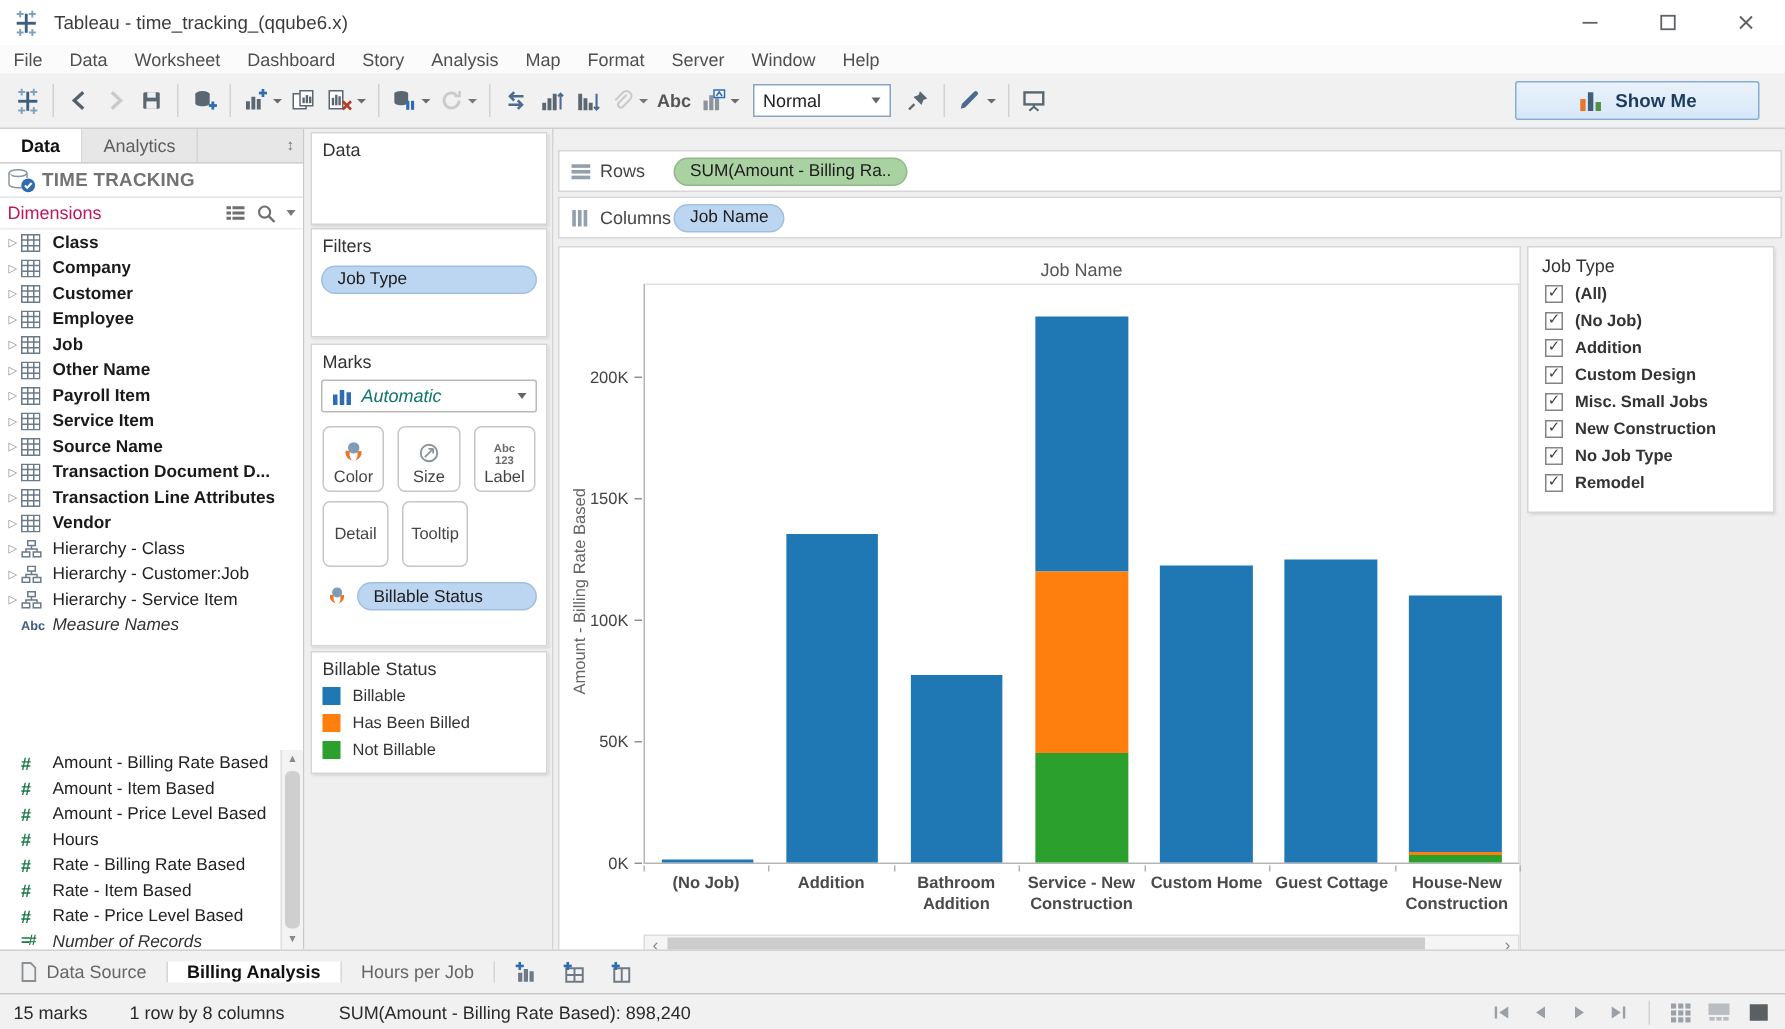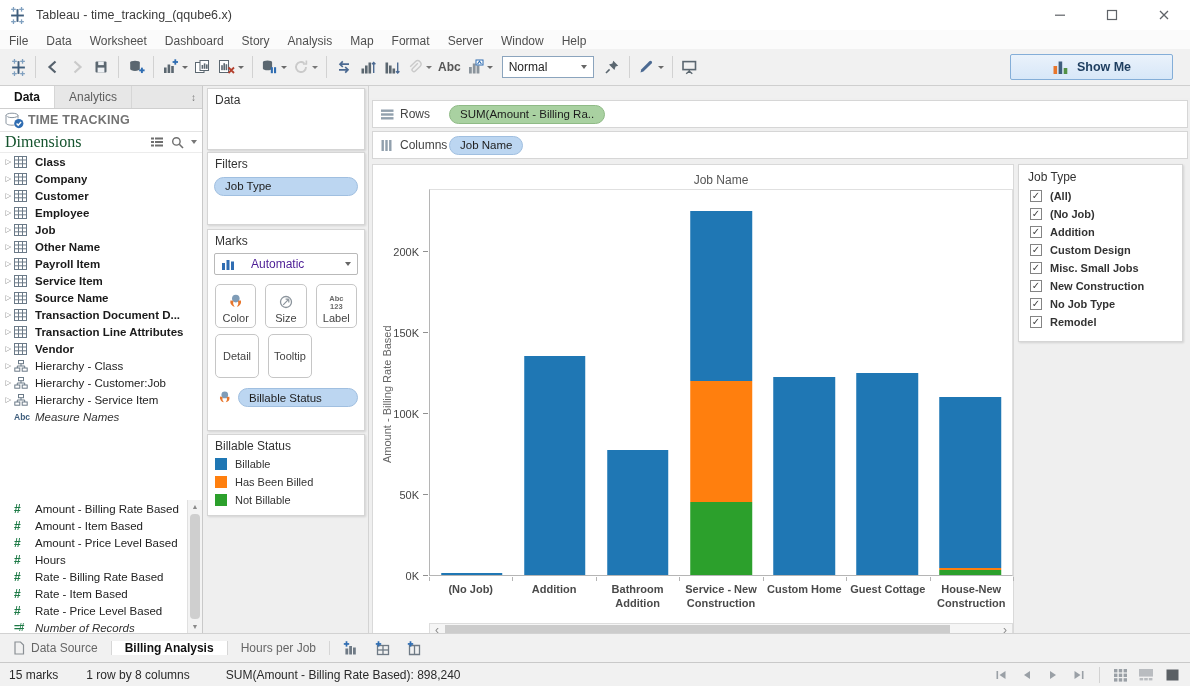--- a/index.html
+++ b/index.html
@@ -41,7 +41,7 @@
   #datasource-row{height:23px;display:flex;align-items:center;padding-left:4px;border-bottom:1px solid #e4e4e4;}
   #datasource-name{font-size:12.5px;color:#737373;font-weight:700;letter-spacing:.2px;margin-left:3px;}
   #dims-header{height:21px;display:flex;align-items:center;padding:0 5px;border-bottom:1px solid #ececec;}
-  #dims-title{font-size:16px;color:#14532d;font-family:Liberation Serif, serif;}
+  #dims-title{font-size:12px;color:#be185d;}
   #dims-header .hdr-icons{margin-left:auto;display:flex;align-items:center;gap:7px;}
   .field-row{height:17px;display:flex;align-items:center;padding-left:3px;white-space:nowrap;overflow:hidden;}
   .expander{width:11px;font-size:7.5px;color:#8f8f8f;text-align:center;flex:0 0 auto;}

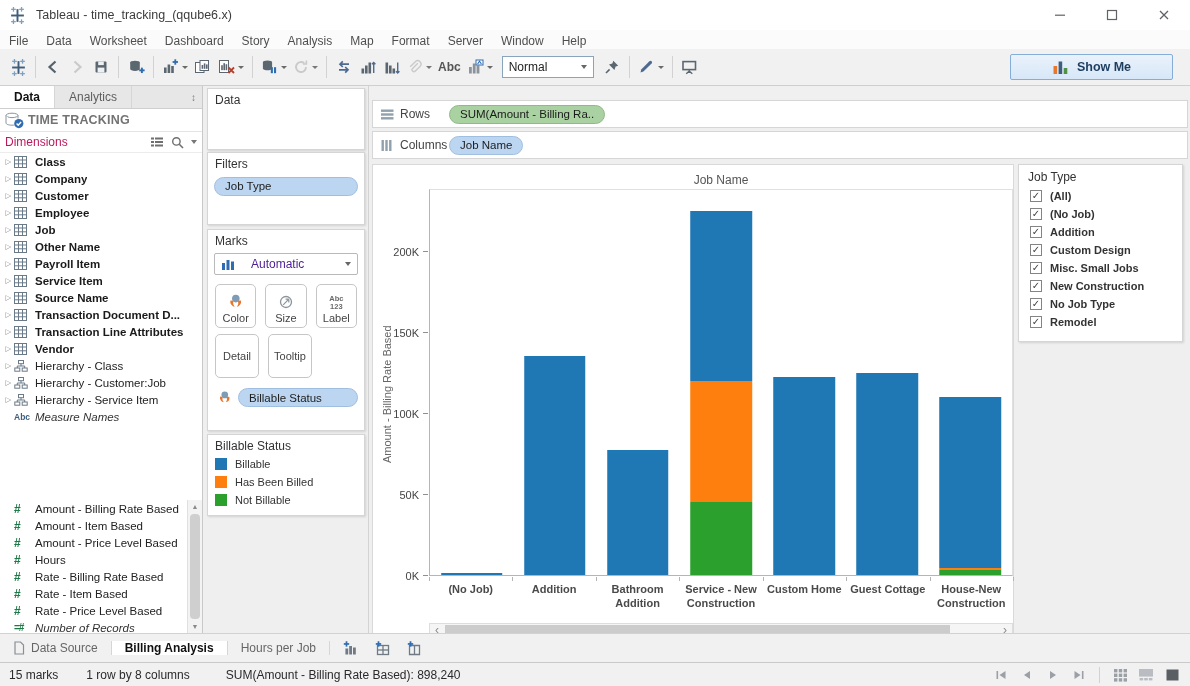--- a/index.html
+++ b/index.html
@@ -72,7 +72,7 @@
   .pill.green{background:#a9d1a1;border:1px solid #8fba86;}
   #filters-pills{padding:3px 6px;}
   #filters-pills .pill{width:144px;}
-  #marks-dropdown{margin:3px 6px;height:22px;border:1px solid #b9b9b9;border-radius:2px;background:#fff;display:flex;align-items:center;padding:0 6px;gap:16px;font-size:12px;color:#4c1d95;}
+  #marks-dropdown{margin:3px 6px;height:22px;border:1px solid #b9b9b9;border-radius:2px;background:#fff;display:flex;align-items:center;padding:0 6px;gap:6px;font-size:12px;color:#0f766e;font-style:italic;}
   #marks-dropdown .car{margin-left:auto;border-top-color:#666;}
   .mark-btn-row{display:flex;gap:9px;padding:6px 7px 0 7px;}
   .mark-btn{width:44px;height:44px;border:1px solid #c6c6c6;border-radius:5px;background:#fff;display:flex;flex-direction:column;align-items:center;justify-content:flex-end;padding-bottom:3px;}

